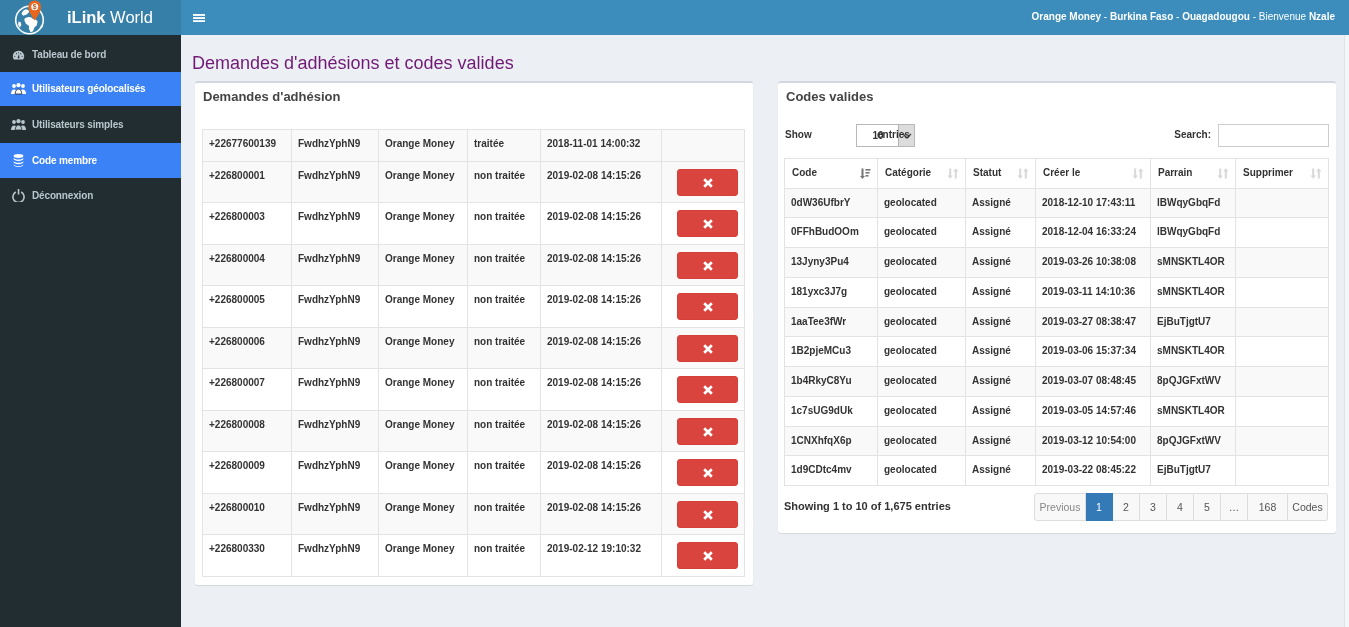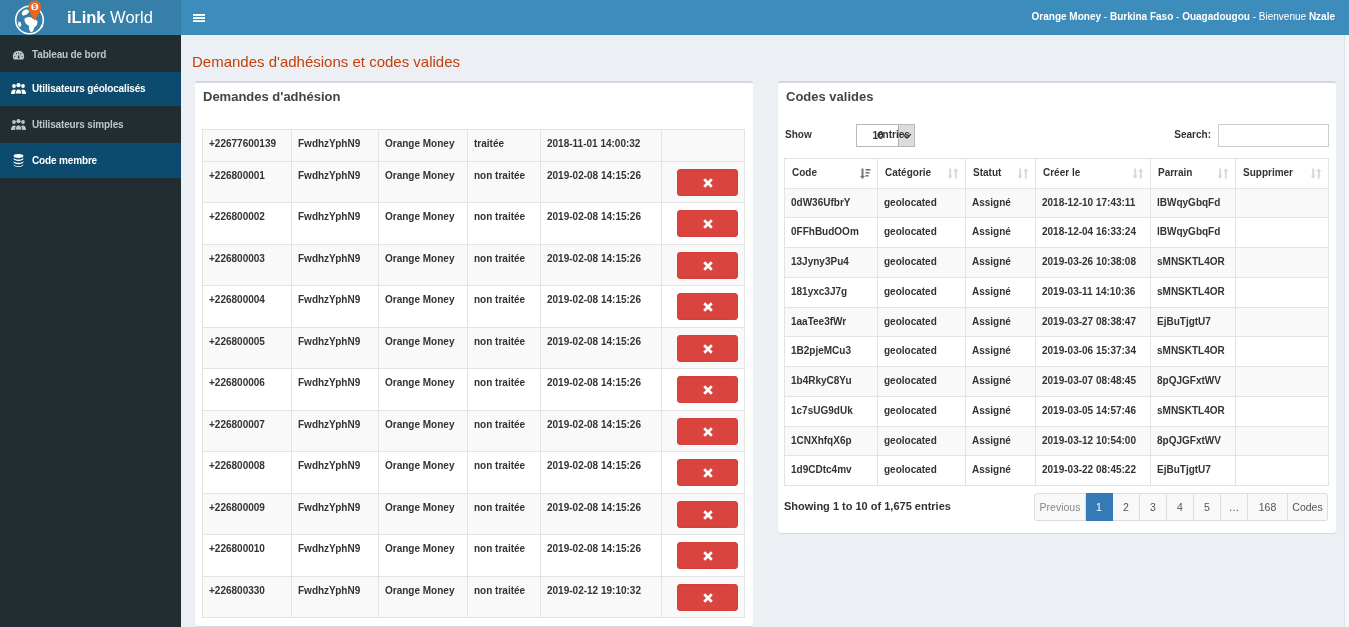--- a/index.html
+++ b/index.html
@@ -32,7 +32,7 @@
 .smenu li .tx { position:absolute; left:32px; top:0; }
 
 .content { position:absolute; left:181px; top:0; width:1168px; height:627px; }
-h1.pagetitle { font-size:15px; font-weight:400; color:#c2410c; position:absolute; left:11px; top:53px; }
+h1.pagetitle { font-size:18px; font-weight:400; color:#701a75; position:absolute; left:11px; top:53px; }
 .col { position:absolute; top:81px; width:558px; }
 .col1 { left:14px; }
 .col2 { left:597px; }

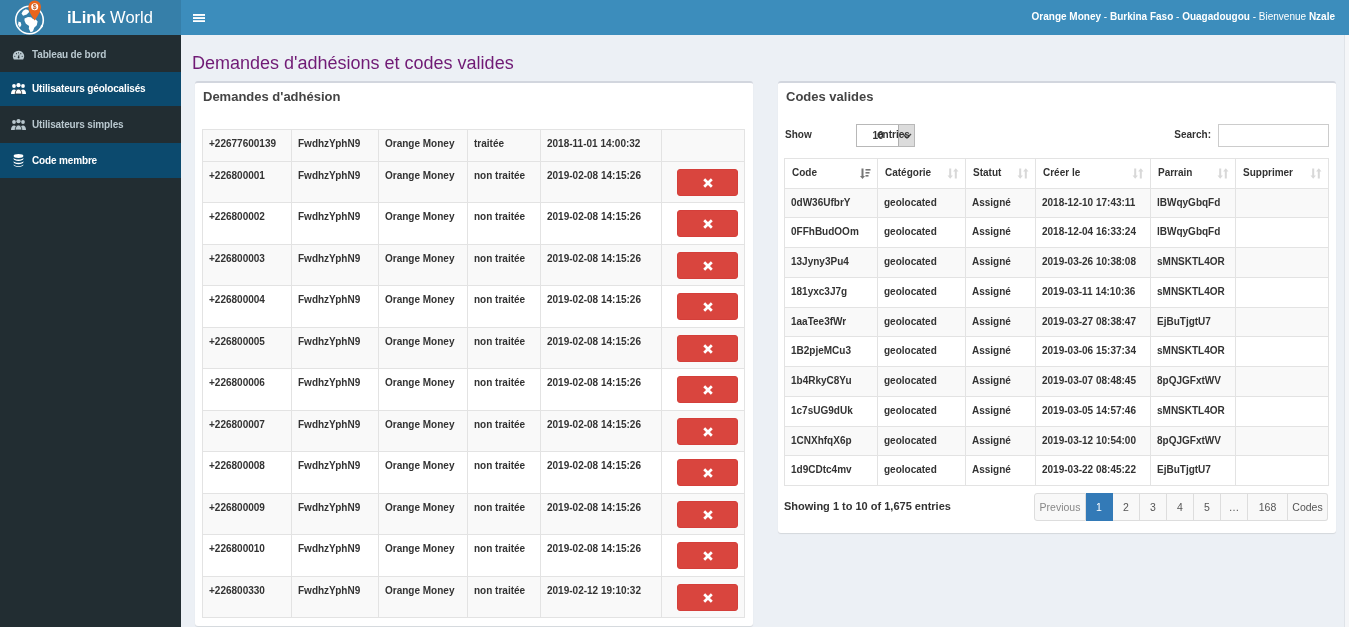--- a/index.html
+++ b/index.html
@@ -23,7 +23,7 @@
 .sidebar { position:absolute; top:35px; left:0; width:181px; height:592px; background:#222d32; }
 .smenu { list-style:none; margin-top:3px; }
 .smenu li { height:35px; line-height:35px; color:#b8c7ce; font-weight:700; font-size:10px; letter-spacing:-0.15px; position:relative; }
-.smenu li.active { background:#0c4a6e; color:#fff; }
+.smenu li.active { background:#3b82f6; color:#fff; }
 .smenu li:nth-child(1), .smenu li:nth-child(2) { height:34px; line-height:34px; }
 .smenu li:nth-child(3) { height:37px; line-height:37px; }
 .smenu li:nth-child(1) .ic, .smenu li:nth-child(2) .ic { height:34px; }

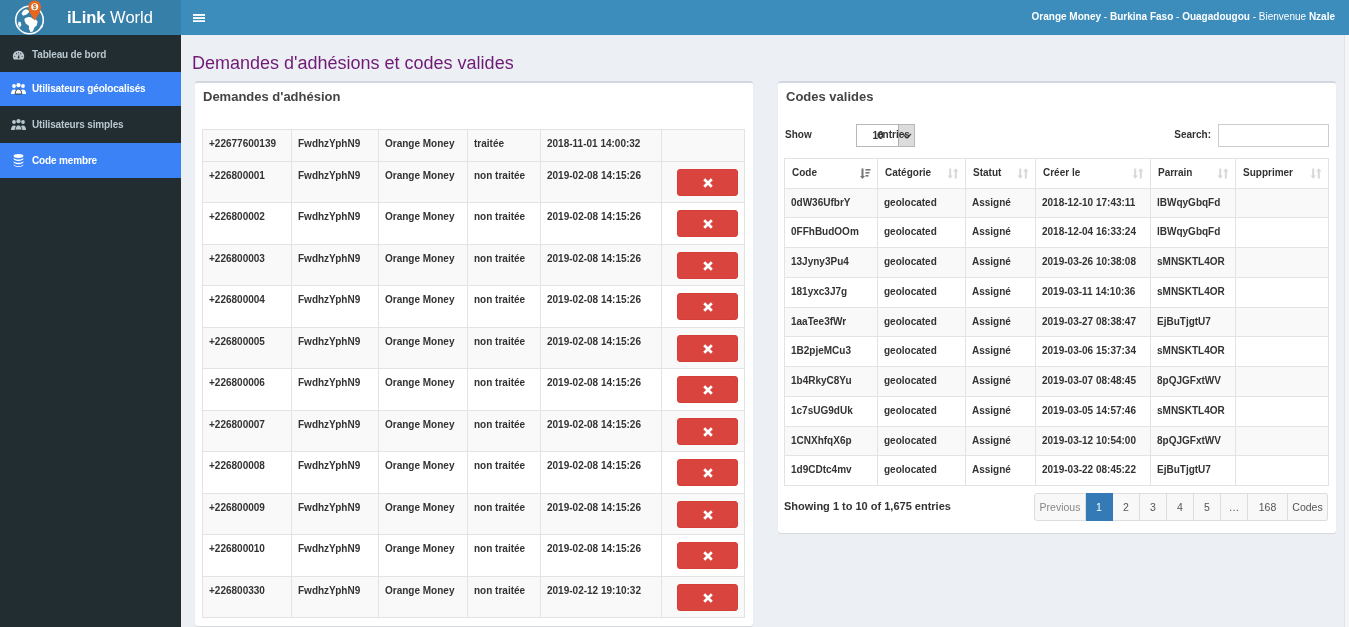--- a/index.html
+++ b/index.html
@@ -151,6 +151,15 @@
     </span>
         <span class="tx">Code membre</span>
       </li>
+    <li>
+        <span class="ic">
+      <svg width="13" height="13" viewBox="0 0 14 14">
+            <path fill="none" stroke="#b8c7ce" stroke-width="1.7" d="M4.2 3.2a6 6 0 1 0 5.6 0"></path>
+            <rect x="6.2" y="0" width="1.7" height="6" fill="#b8c7ce"></rect>
+          </svg>
+    </span>
+        <span class="tx">Déconnexion</span>
+      </li>
   </ul>
 </div>
 

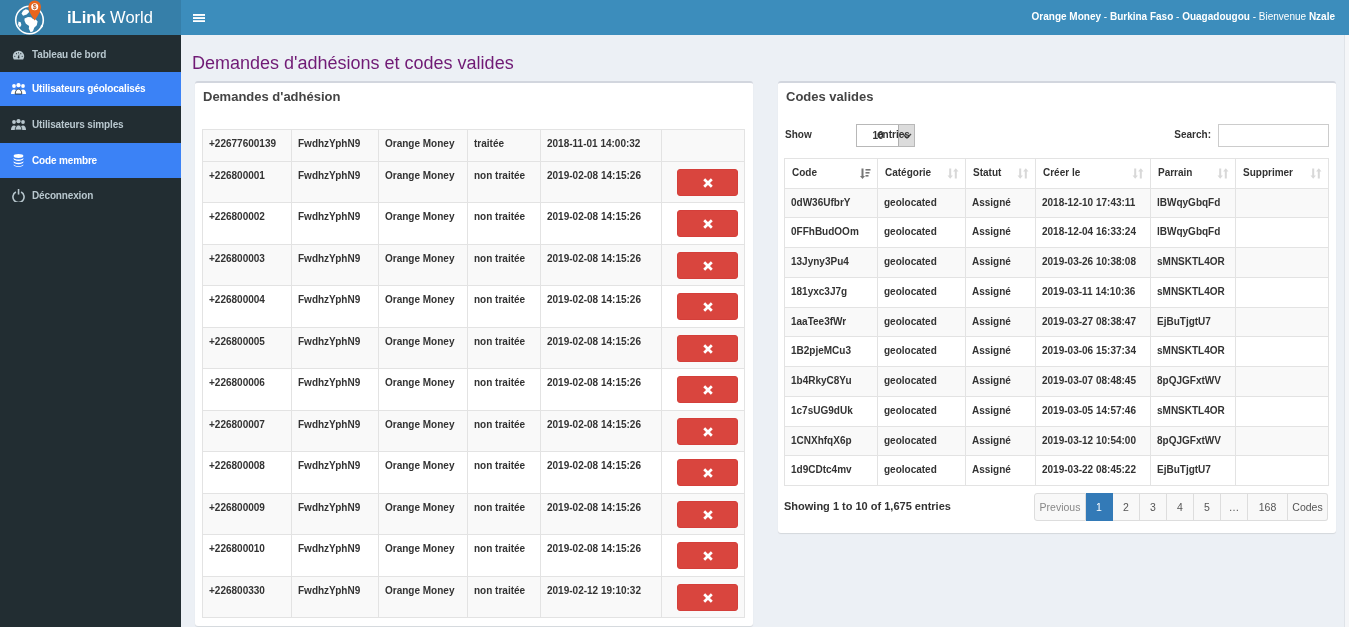--- a/index.html
+++ b/index.html
@@ -216,20 +216,6 @@
                 </td>
               </tr>
               <tr>
-                <td style="height:41.5px">+226800002</td>
-                <td>FwdhzYphN9</td>
-                <td>Orange Money</td>
-                <td>non traitée</td>
-                <td>2019-02-08 14:15:26</td>
-                <td style="padding:7px 5px 5px 7px;">
-                  <span class="btn-del">
-                    <svg width="10" height="10" viewBox="0 0 10 10">
-                      <path d="M1.2 1.2 L8.8 8.8 M8.8 1.2 L1.2 8.8" stroke="#fff" stroke-width="2.7"></path>
-                    </svg>
-                  </span>
-                </td>
-              </tr>
-              <tr>
                 <td style="height:41.5px">+226800003</td>
                 <td>FwdhzYphN9</td>
                 <td>Orange Money</td>

